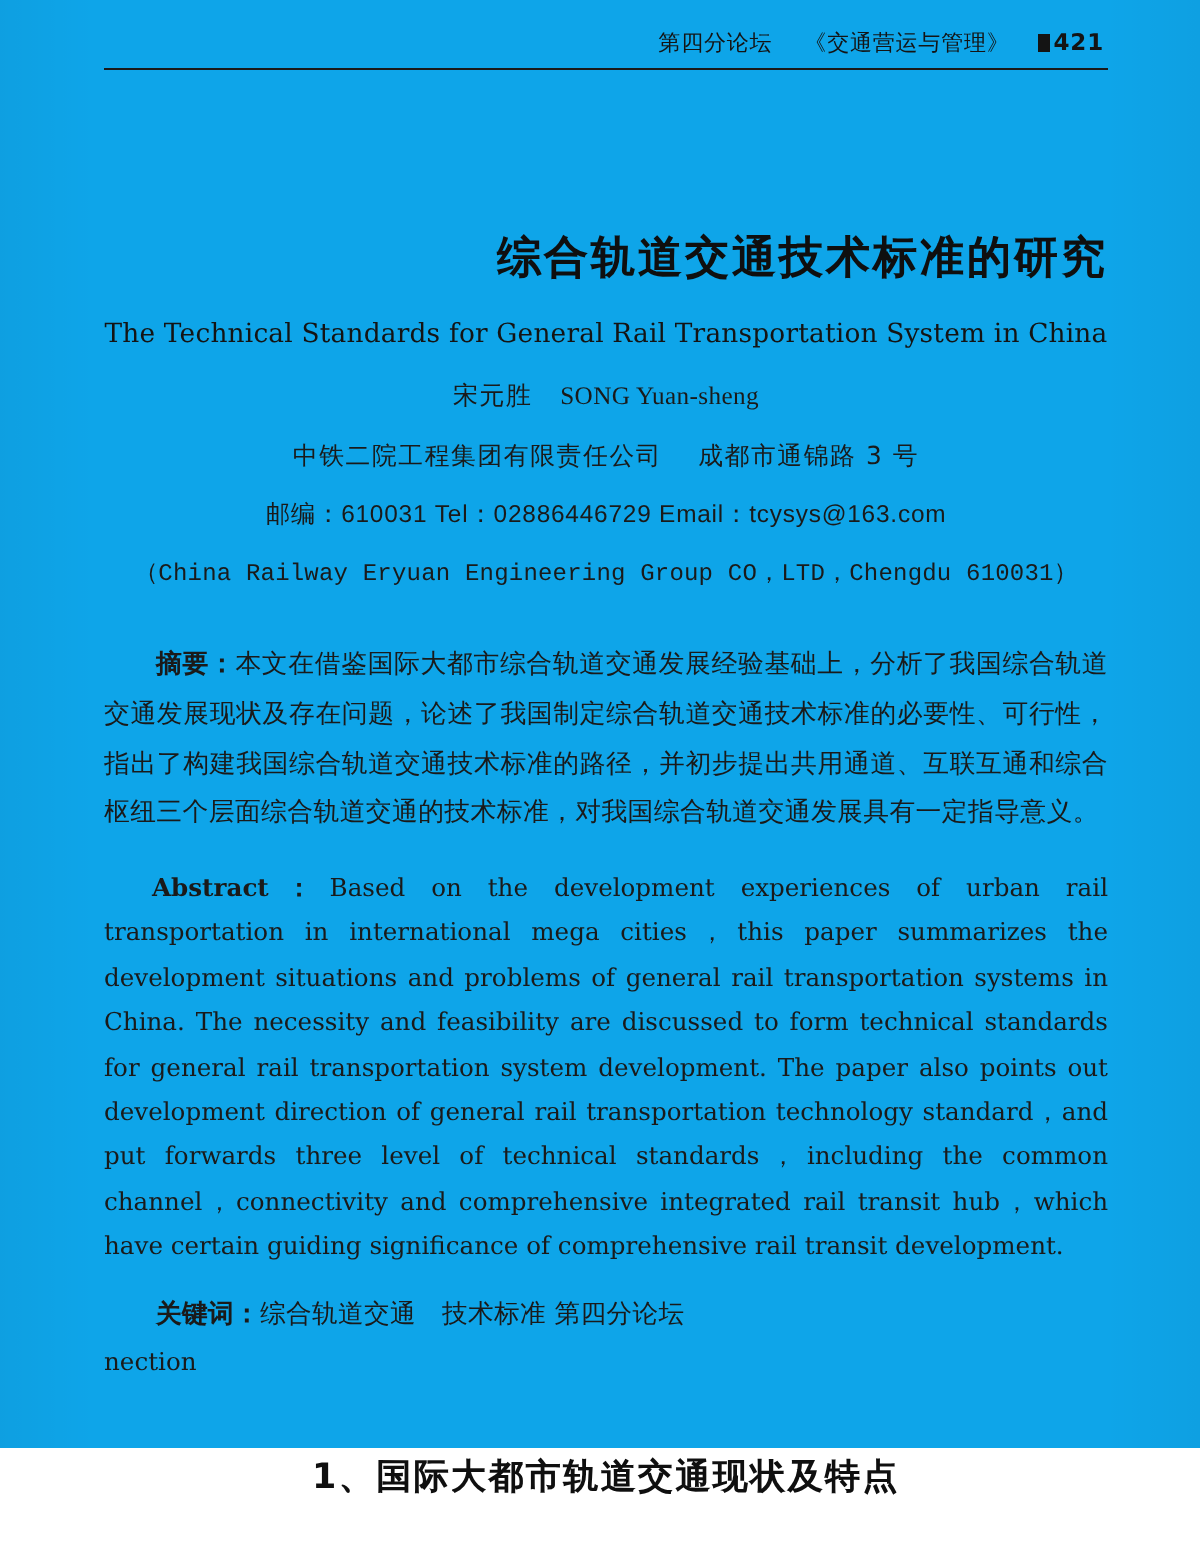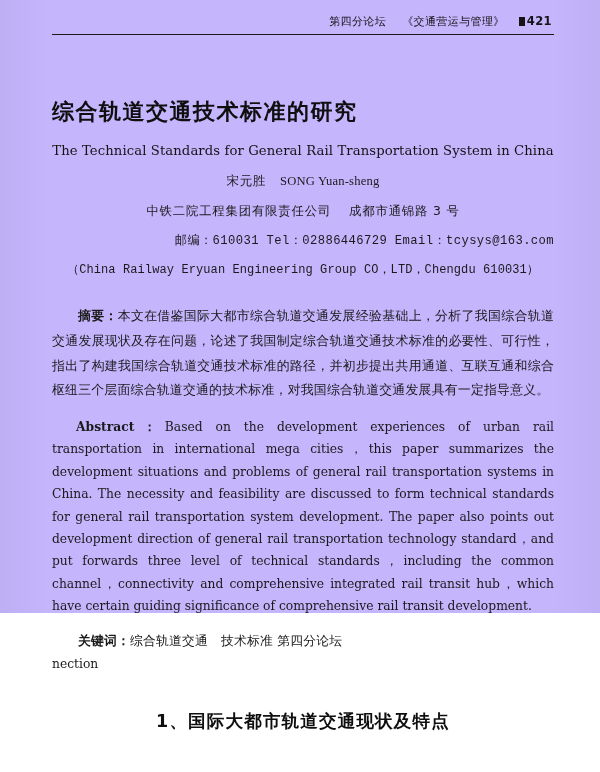--- a/index.html
+++ b/index.html
@@ -17,8 +17,8 @@
   .page {
     position: relative;
     width: 600px;
-    height: 613px;
-    background: #c4b5fd;
+    height: 724px;
+    background: #0ea5e9;
     padding: 0;
     box-sizing: border-box;
   }

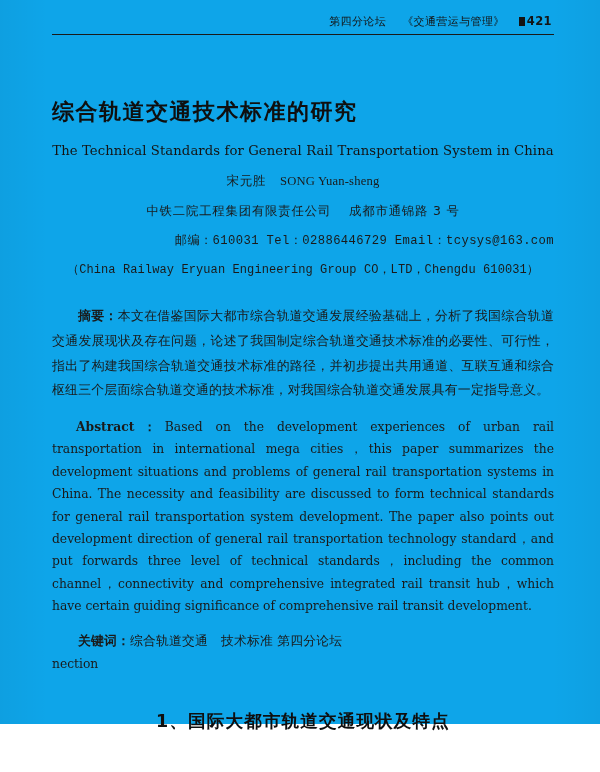--- a/index.html
+++ b/index.html
@@ -75,12 +75,12 @@
   }
   
   .title-cn {
-    text-align: left;
+    text-align: right;
     font-family: "DejaVu Sans", sans-serif;
     font-weight: 700;
     font-size: 22px;
     letter-spacing: 1.5px;
-    margin-top: 62px;
+    margin-top: 79px;
     color: #0f0f0f;
   }
   .title-en {

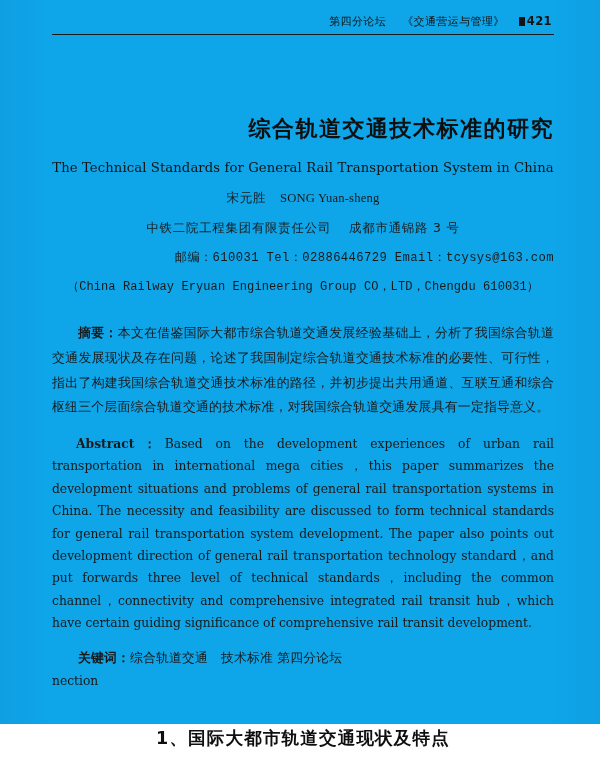--- a/index.html
+++ b/index.html
@@ -112,11 +112,11 @@
   }
   .affil-cn .gap { display:inline-block; width: 18px; }
   .contact {
-    text-align: right;
+    text-align: center;
     font-size: 12.2px;
     margin-top: 12px;
     letter-spacing: 0.4px;
-    font-family: Liberation Mono, monospace;
+    font-family: Liberation Sans, sans-serif;
   }
   .affil-en {
     text-align: center;

